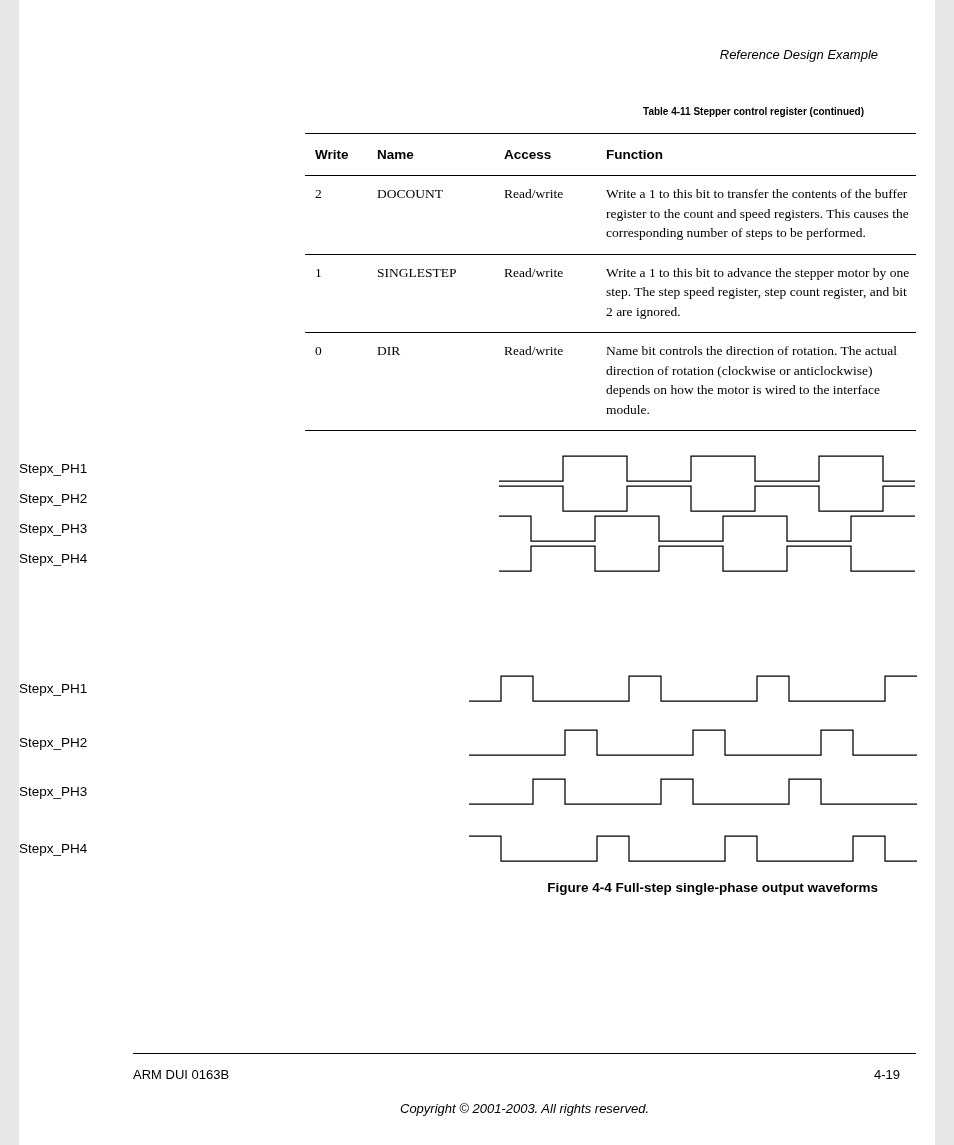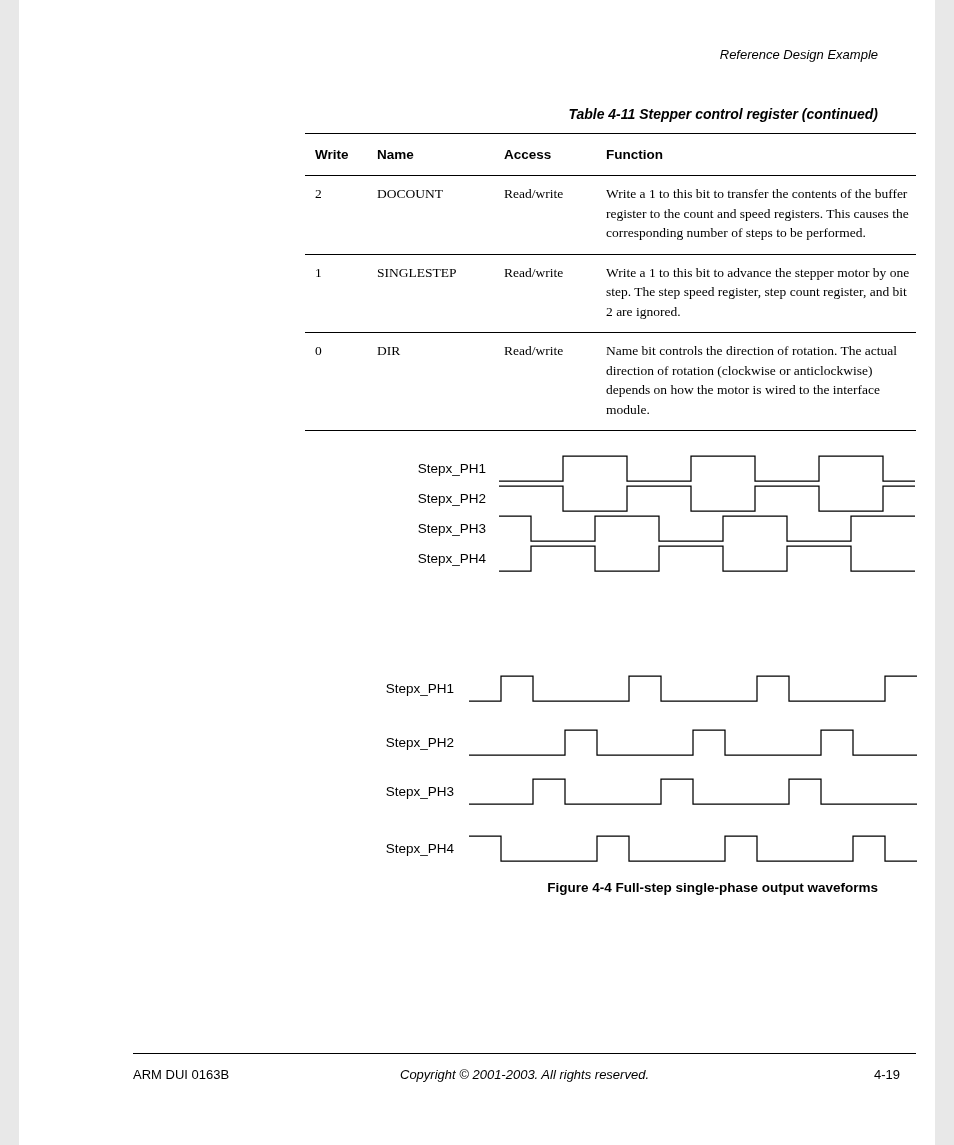--- a/index.html
+++ b/index.html
@@ -20,9 +20,9 @@
   }
 
   .table-title{
-    position:absolute;top:106px;right:57px;
-    font-family:"Liberation Sans", sans-serif;
-    font-weight:bold;font-size:14px;font-style:italic;
+    position:absolute;top:106px;right:71px;
+    font-family:"Liberation Sans", sans-serif;
+    font-weight:bold;font-size:10px;
   }
 
   table.reg{

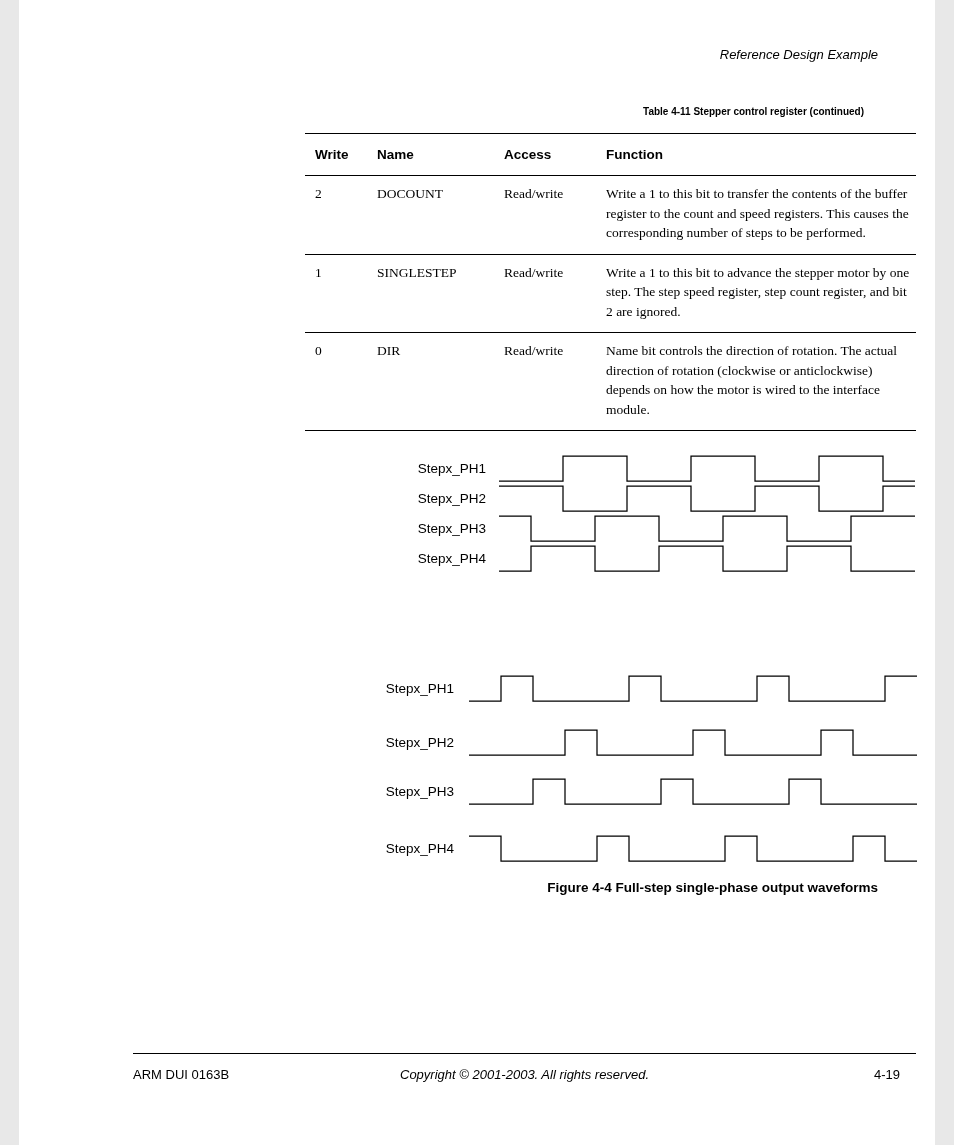--- a/index.html
+++ b/index.html
@@ -60,7 +60,6 @@
   .wave-label{
     font-family:"Liberation Sans", sans-serif;
     font-size:13.5px;
-    text-align:right;
     flex:0 0 auto;
   }
   .fig43 .wave-label{width:467px;}

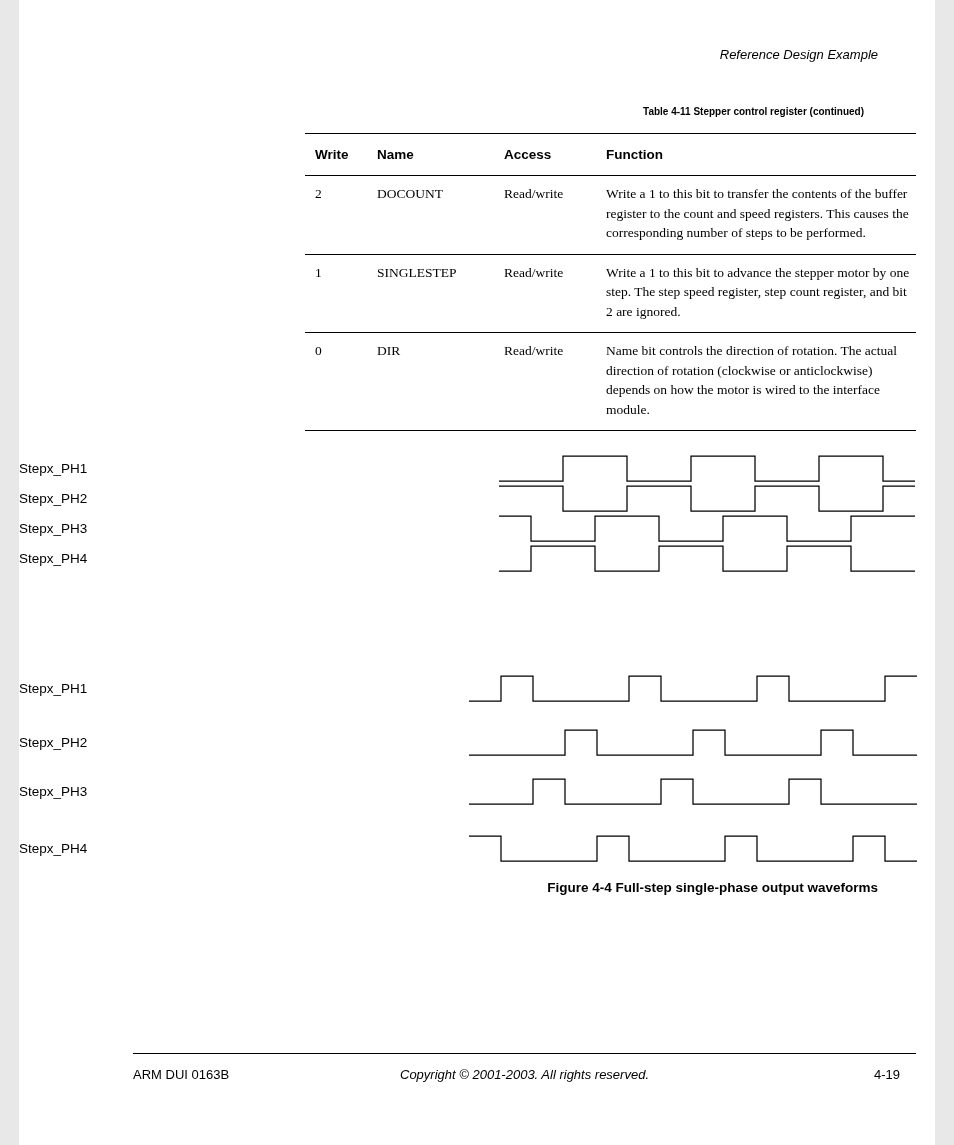--- a/index.html
+++ b/index.html
@@ -92,7 +92,7 @@
     font-size:13px;
   }
   .footer-left{position:absolute;left:0;}
-  .footer-center{position:absolute;left:50%;transform:translateX(-50%);font-style:italic;white-space:nowrap;}
+  .footer-center{position:absolute;left:50%;transform:translateX(-50%);font-style:italic;white-space:nowrap;margin-top:34px;}
   .footer-right{position:absolute;right:16px;}
 </style>
 </head>

